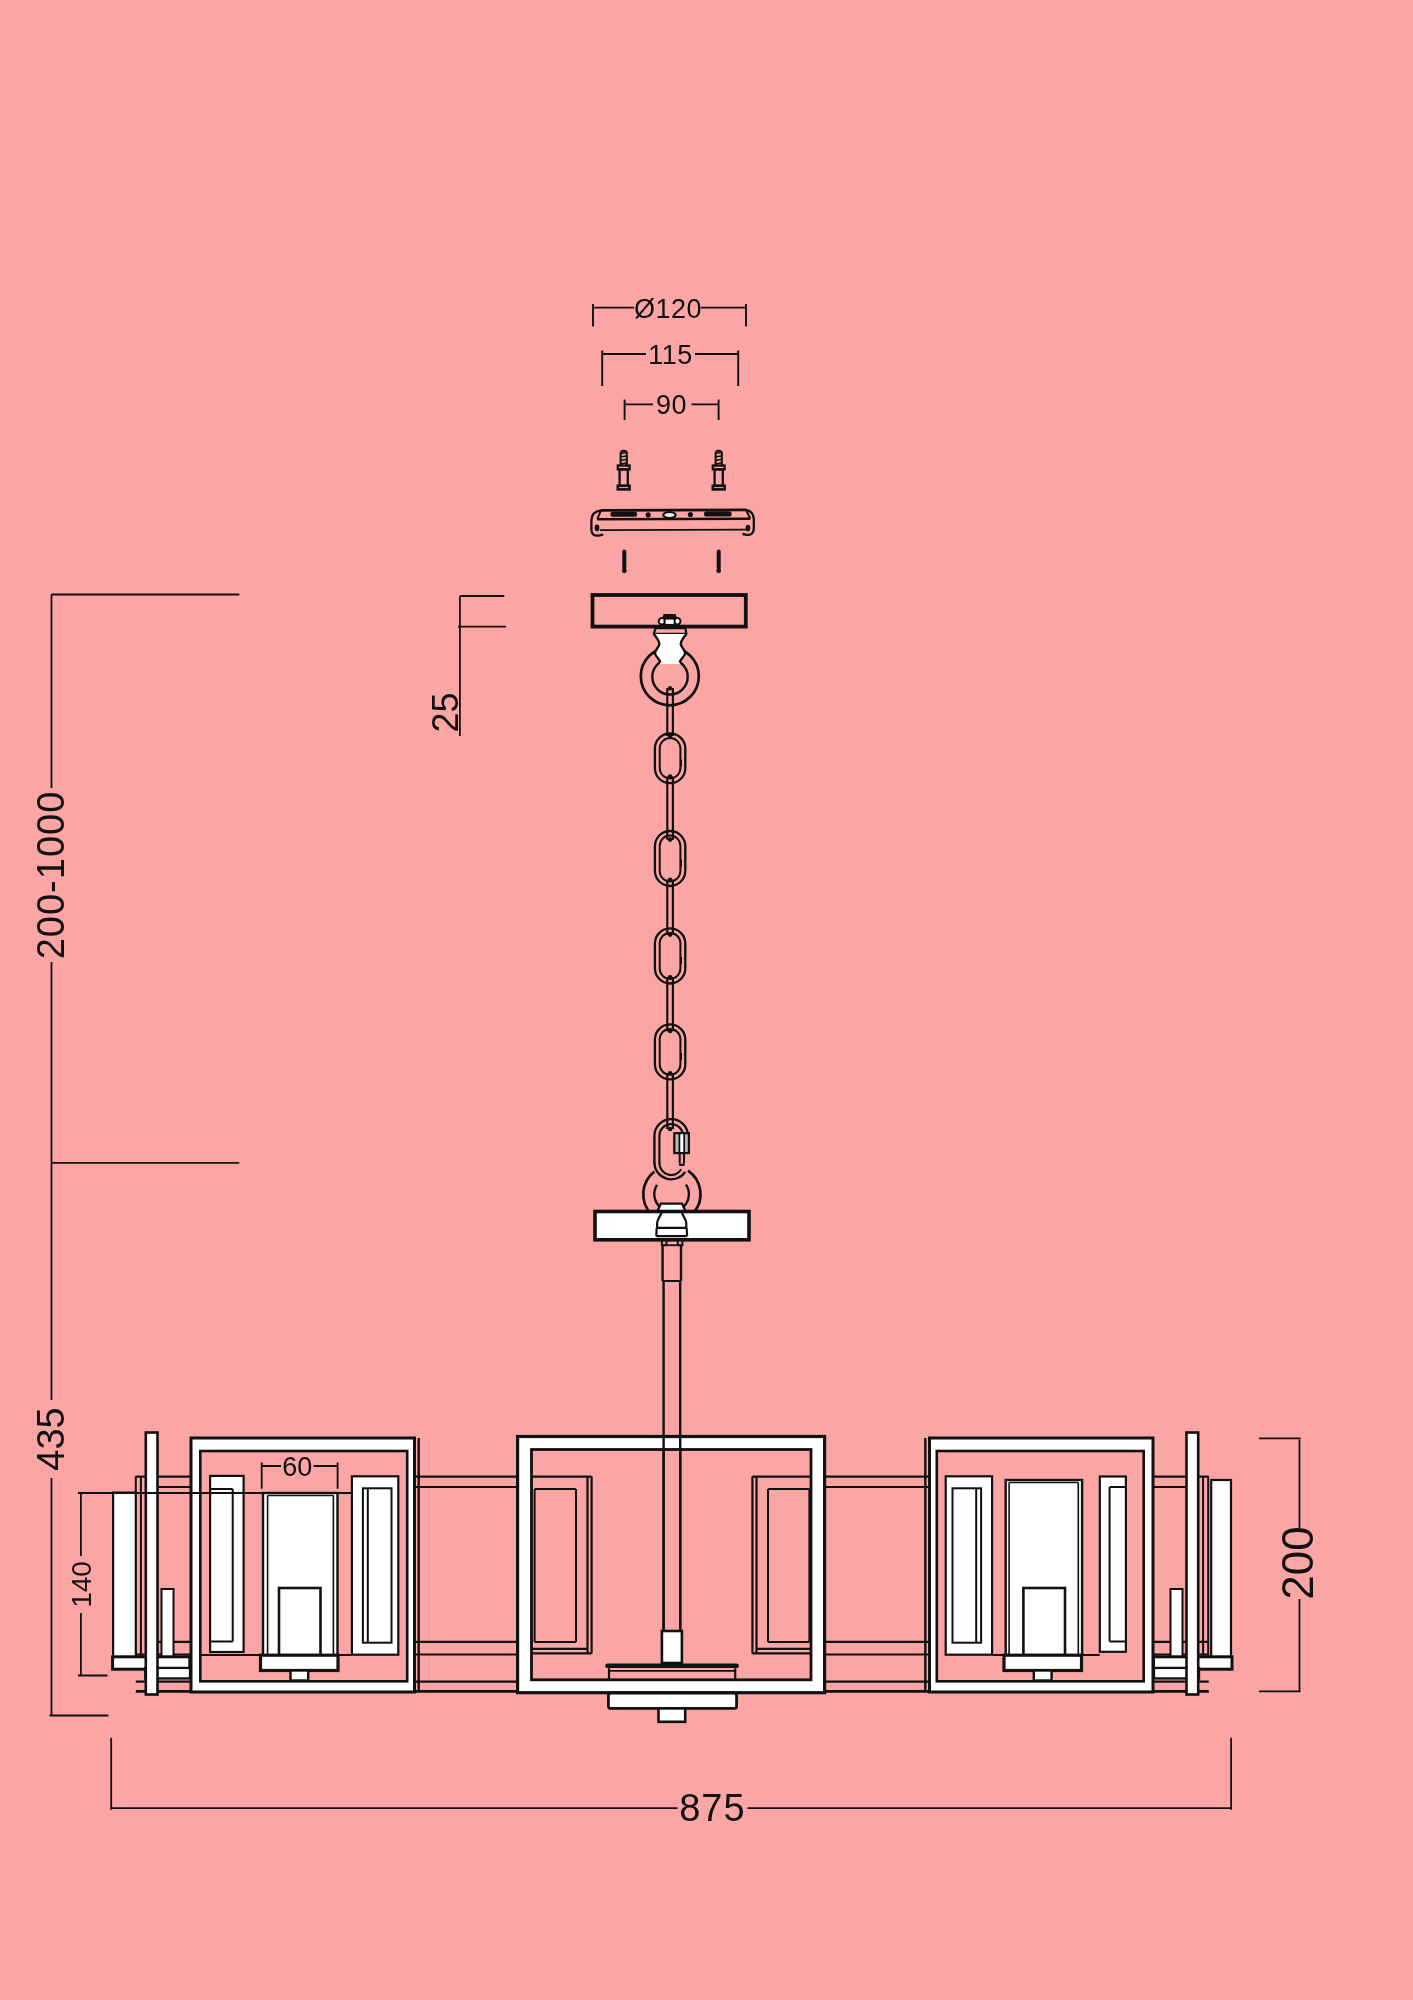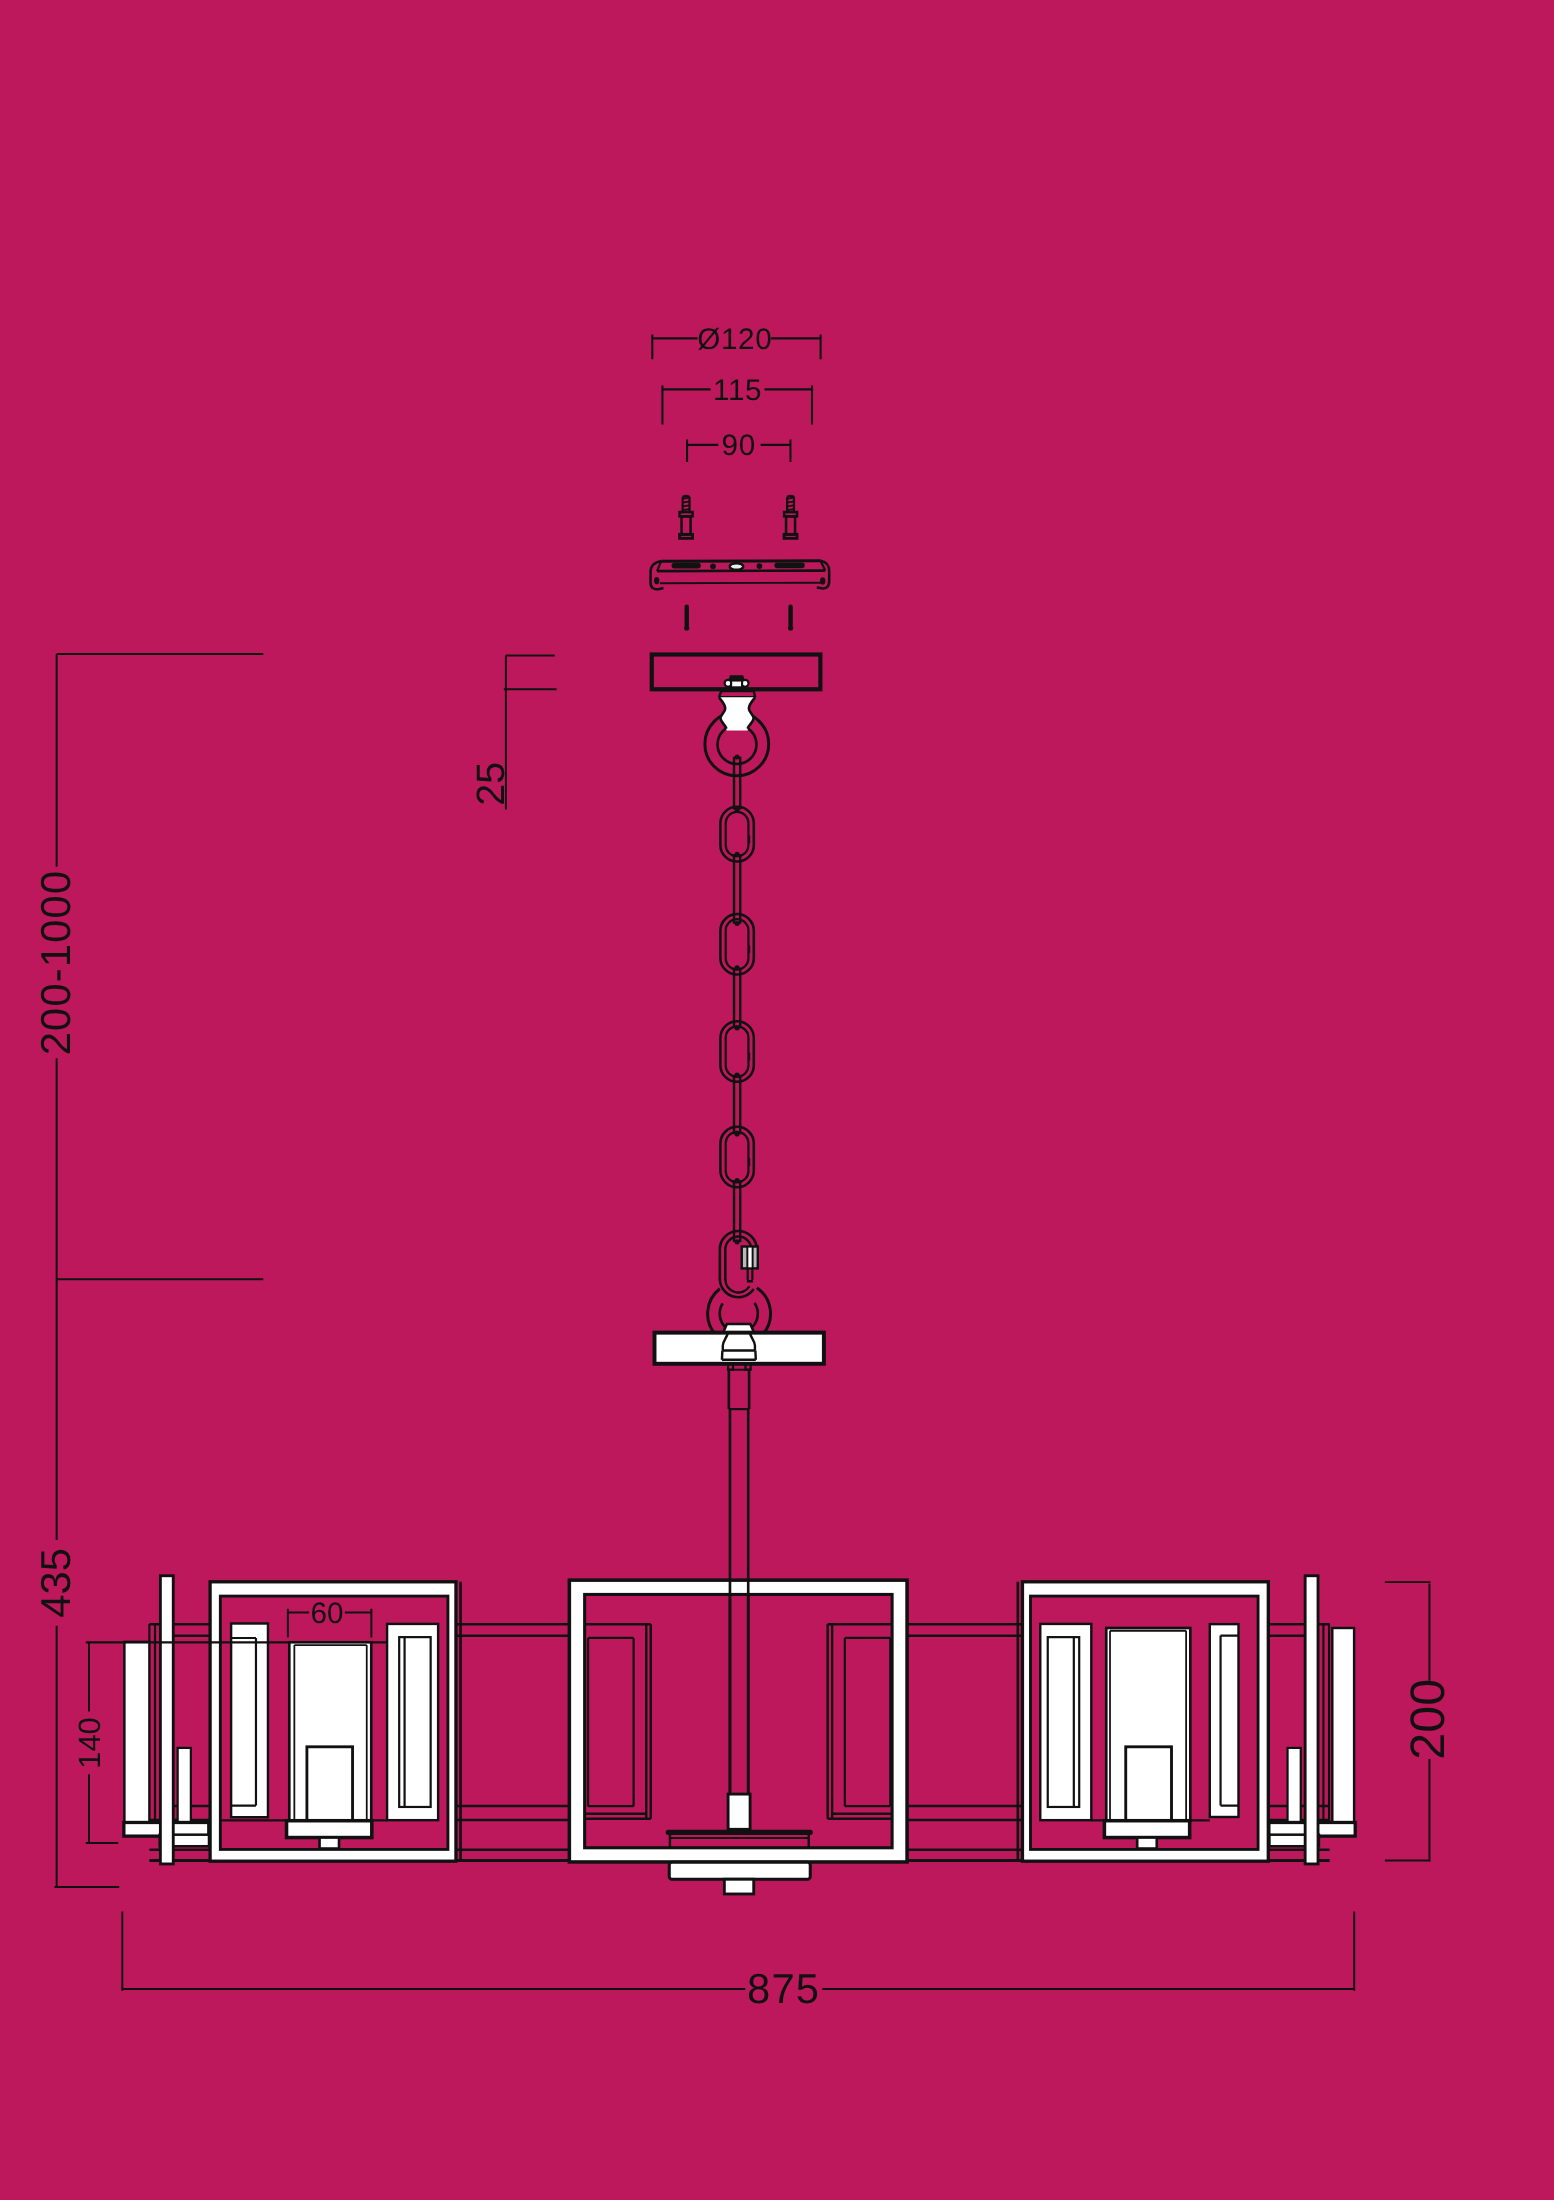--- a/index.html
+++ b/index.html
@@ -3,7 +3,7 @@
 <meta charset="utf-8">
 <style>
   html,body{margin:0;padding:0;background:#ffffff;}
-  .page{width:1413px;height:2000px;position:relative;background:#be185d;overflow:hidden;}
+  .page{width:1413px;height:2000px;position:relative;background:#fca5a5;overflow:hidden;}
   svg{position:absolute;top:0;left:0;}
   text{font-family:"Liberation Sans", sans-serif;fill:#111;stroke:none;}
 </style>

